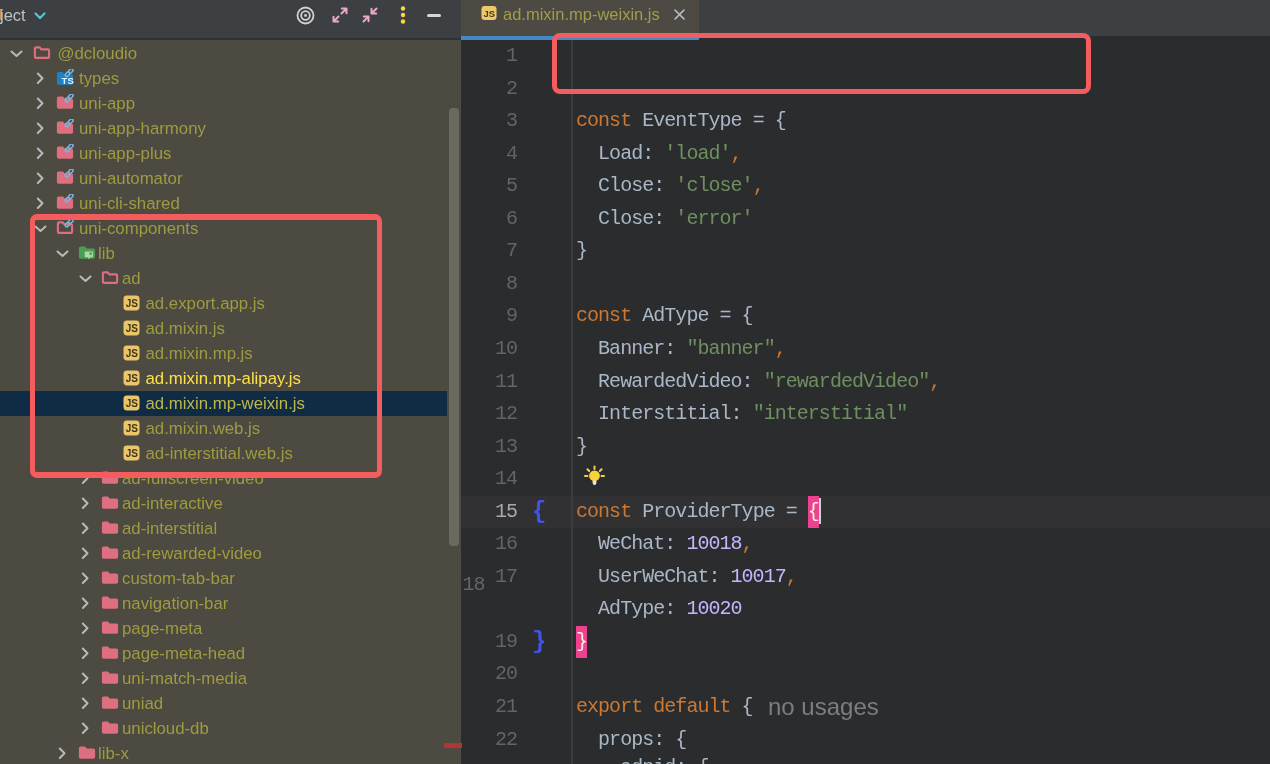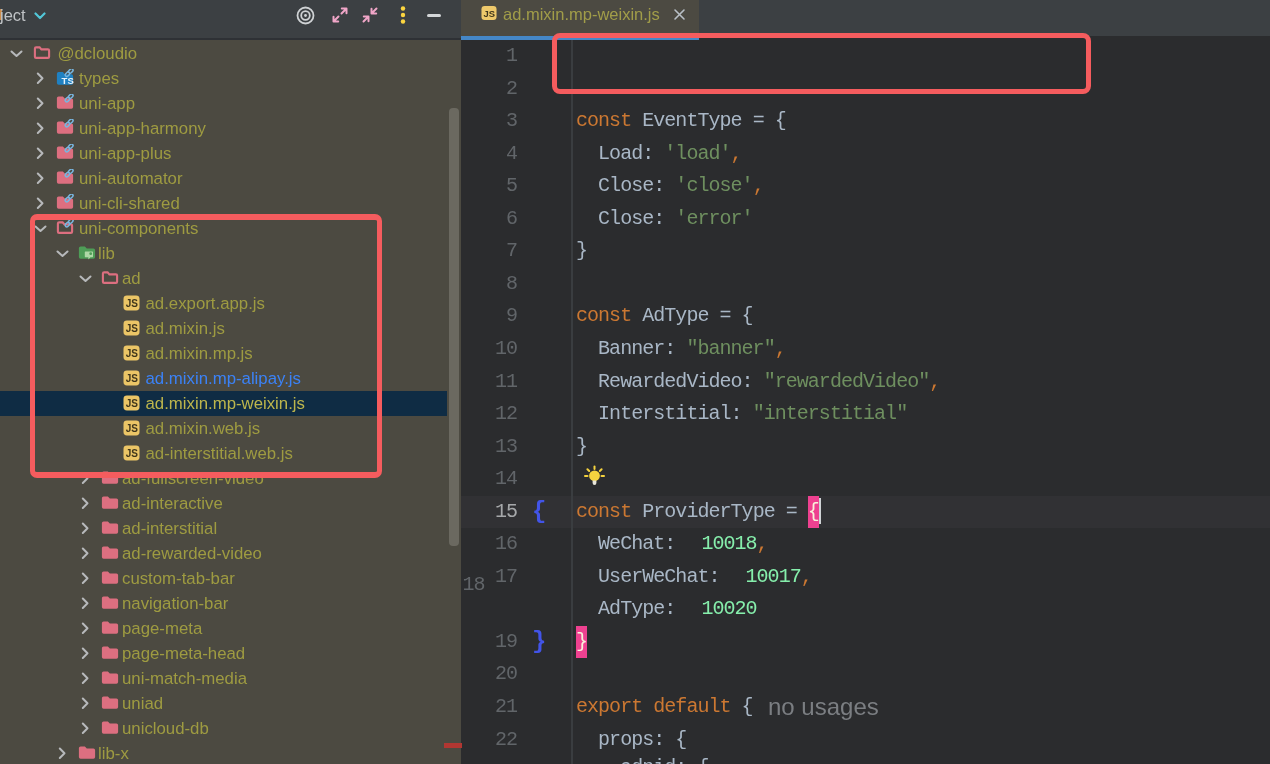--- a/index.html
+++ b/index.html
@@ -166,7 +166,7 @@
       <rect x="0.5" y="0.5" width="16" height="15" rx="3.4" fill="#ebc566"></rect>
       <text x="2.7" y="12" font-family="Liberation Sans" font-size="10" font-weight="bold" fill="#3f361c">JS</text>
     </svg>
-<div class="abs tl" style="left:145.5px;top:365.8px;color:#3b82f6">ad.mixin.mp-alipay.js</div>
+<div class="abs tl" style="left:145.5px;top:365.8px;color:#fde047">ad.mixin.mp-alipay.js</div>
 <div class="abs" style="left:0;top:390.8px;width:447px;height:25px;background:#0f2c44"></div>
 <svg class="abs" style="left:122.5px;top:395.3px" width="17" height="16" viewBox="0 0 17 16">
       <rect x="0.5" y="0.5" width="16" height="15" rx="3.4" fill="#ebc566"></rect>

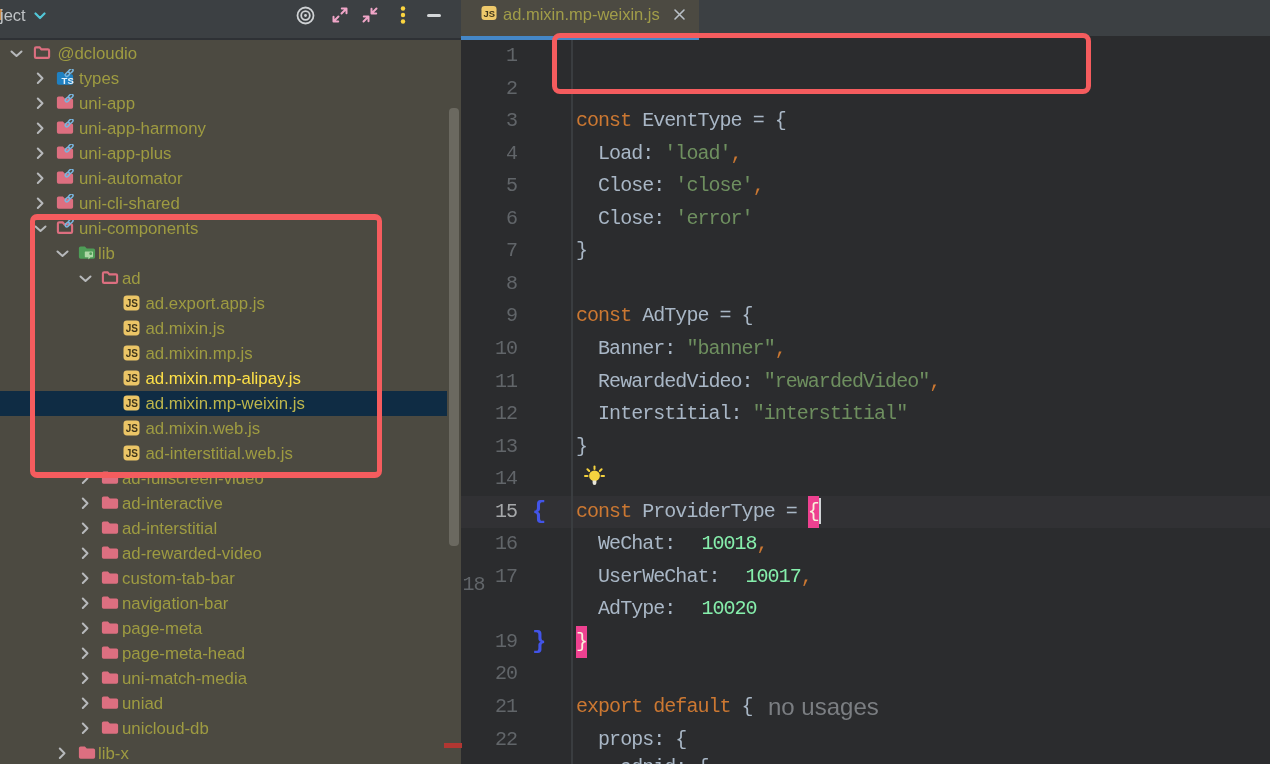--- a/index.html
+++ b/index.html
@@ -11,7 +11,7 @@
 .gn { position:absolute; left:430px; width:87px; height:32.55px; line-height:32.55px; text-align:right;
       font-family:"Liberation Mono",monospace; font-size:20px; letter-spacing:-0.963px; color:#616569; }
 .k { color:#cc7832; } .i { color:#a9b7c6; } .s { color:#6e8f5f; }
-.n { color:#86efac;margin-left:15px; } .p { color:#cc7832; }
+.n { color:#c4b5fd; } .p { color:#cc7832; }
 .pk { color:#f8f2da; }
 </style></head>
 <body>

